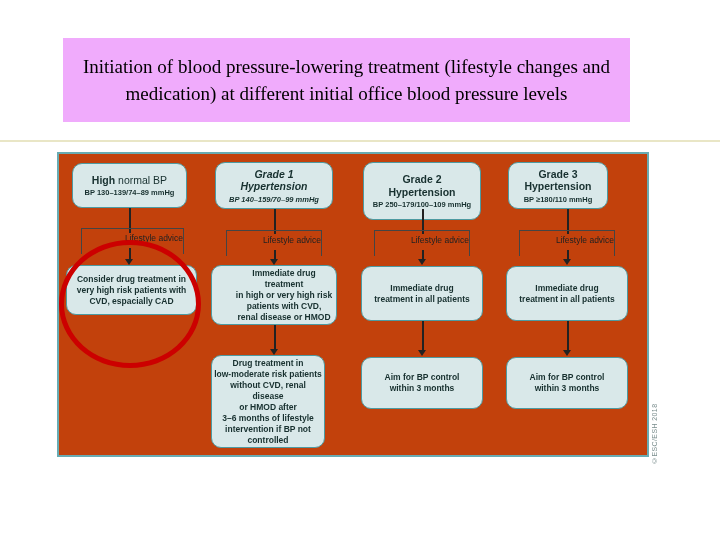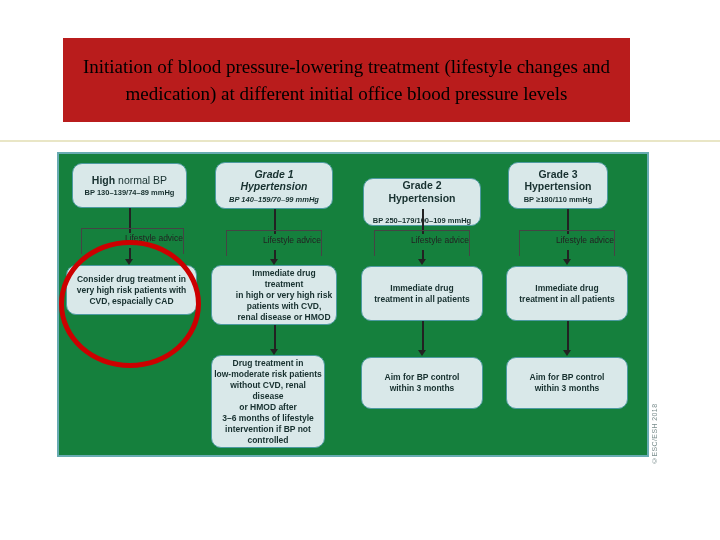--- a/index.html
+++ b/index.html
@@ -8,7 +8,7 @@
            font-family:"Liberation Sans", sans-serif; }
 
   .title-box { position:absolute; left:63px; top:38px; width:567px; height:84px;
-               background:#b91c1c; display:flex; align-items:center; justify-content:center;
+               background:#f0abfc; display:flex; align-items:center; justify-content:center;
                padding:0 8px; }
   .title-text { font-family:"Liberation Serif", serif; font-size:19px; line-height:27px;
                 color:#000000; text-align:center; }

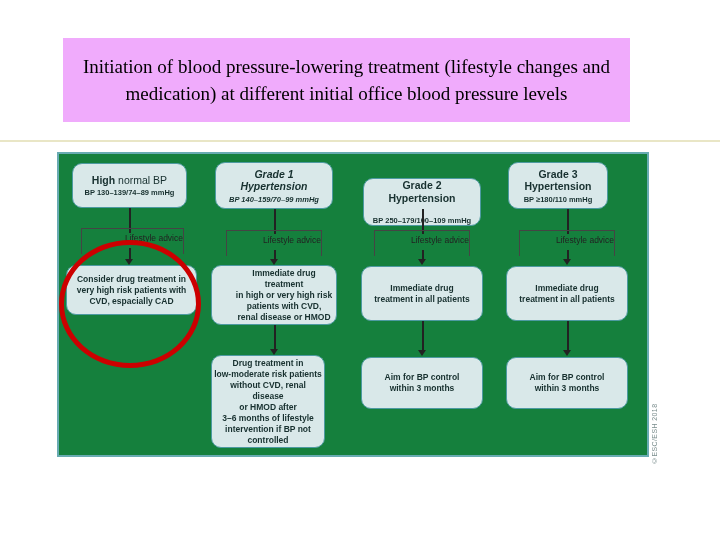--- a/index.html
+++ b/index.html
@@ -16,7 +16,7 @@
   .divider { position:absolute; left:0; top:140px; width:720px; height:2px; background:#e9e6c6; }
 
   .chart { position:absolute; left:57px; top:152px; width:592px; height:305px;
-           border:2px solid #68abb2; background:#15803d; }
+           border:2px solid #68abb2; background:#c2410c; }
 
   .box { position:absolute; background:#d9e8e9; border:1.5px solid #4d9aa1; border-radius:10px;
          display:flex; flex-direction:column; align-items:center; justify-content:center;

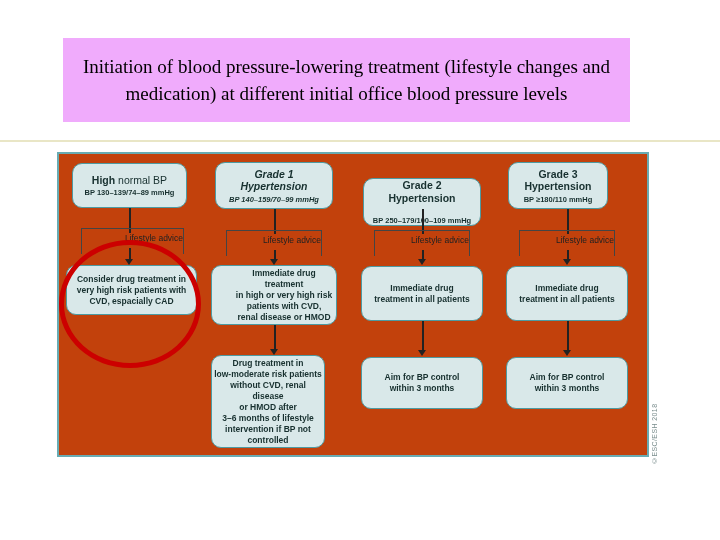--- a/index.html
+++ b/index.html
@@ -57,7 +57,7 @@
   .c2-fup { left:152px; top:201px; width:114px; height:93px; }
 
   
-  .c3-hdr { left:304px; top:24px; width:118px; height:48px;justify-content:space-between; }
+  .c3-hdr { left:304px; top:8px; width:118px; height:58px; }
   .c3-v1 { left:363px; top:55px; height:25px; }
   .c3-ls { left:315px; top:76px; width:96px; height:26px; }
   .c3-v2 { left:363px; top:96px; height:9px; }

